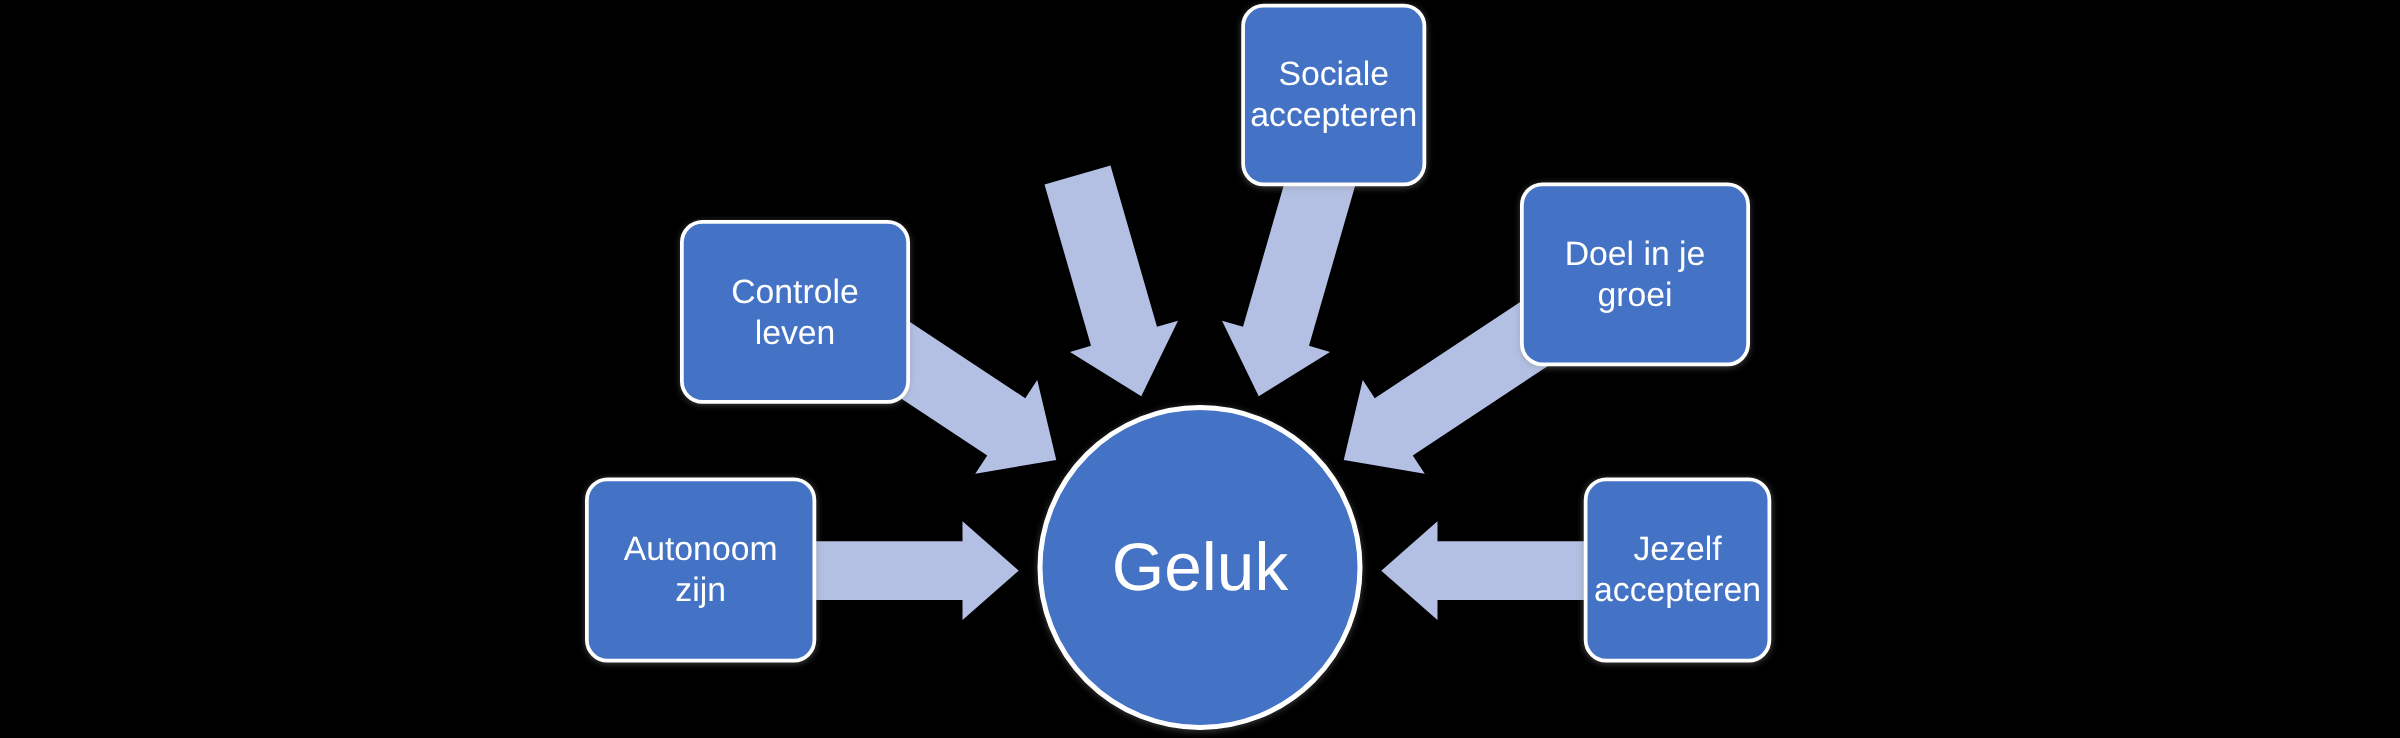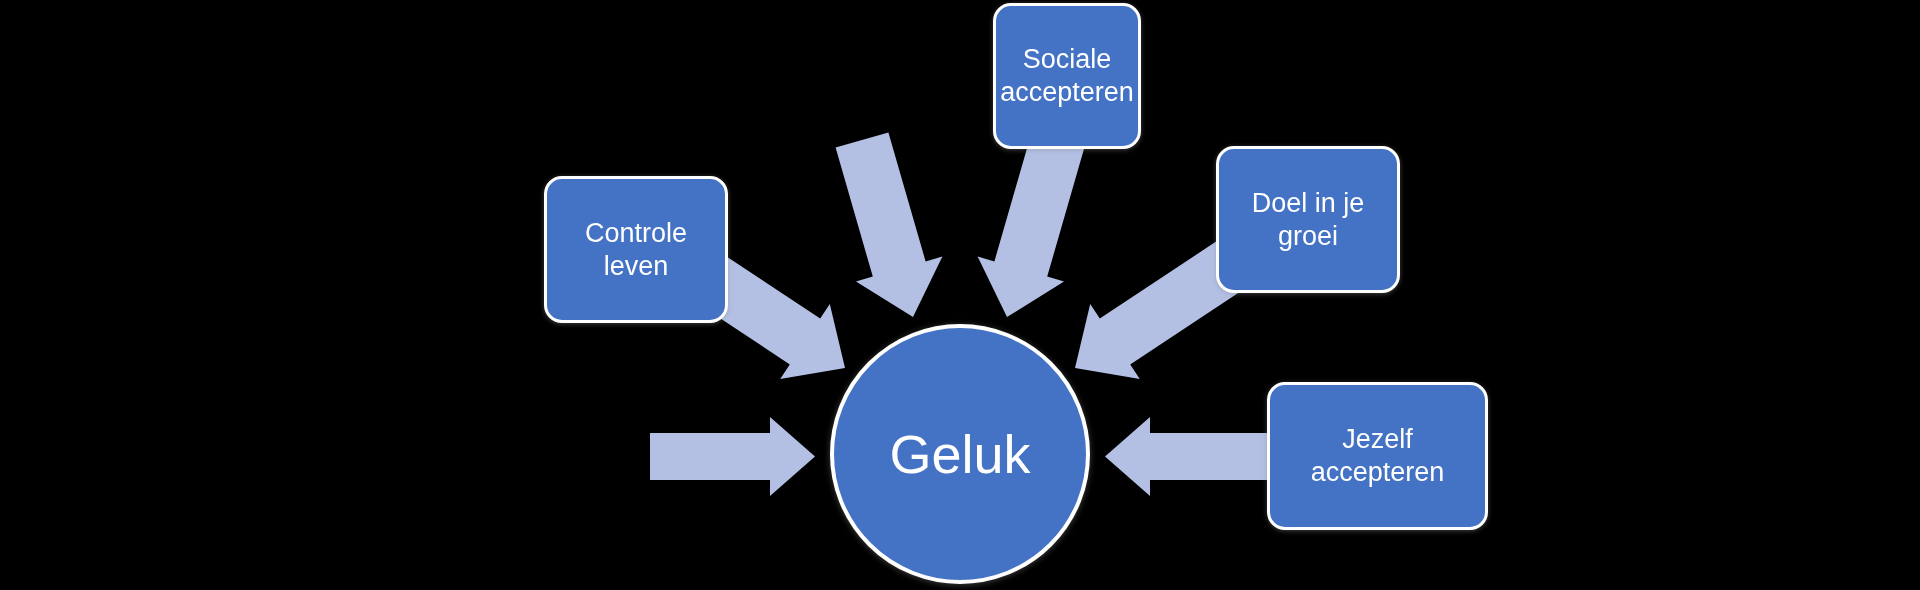--- a/index.html
+++ b/index.html
@@ -102,6 +102,10 @@
     <span class="node-line">groei</span>
   </div>
 
+  <div class="node node--autonoom-zijn">
+    <span class="node-line">Autonoom</span>
+    <span class="node-line">zijn</span>
+  </div>
 
   <div class="node node--jezelf-accepteren">
     <span class="node-line">Jezelf</span>

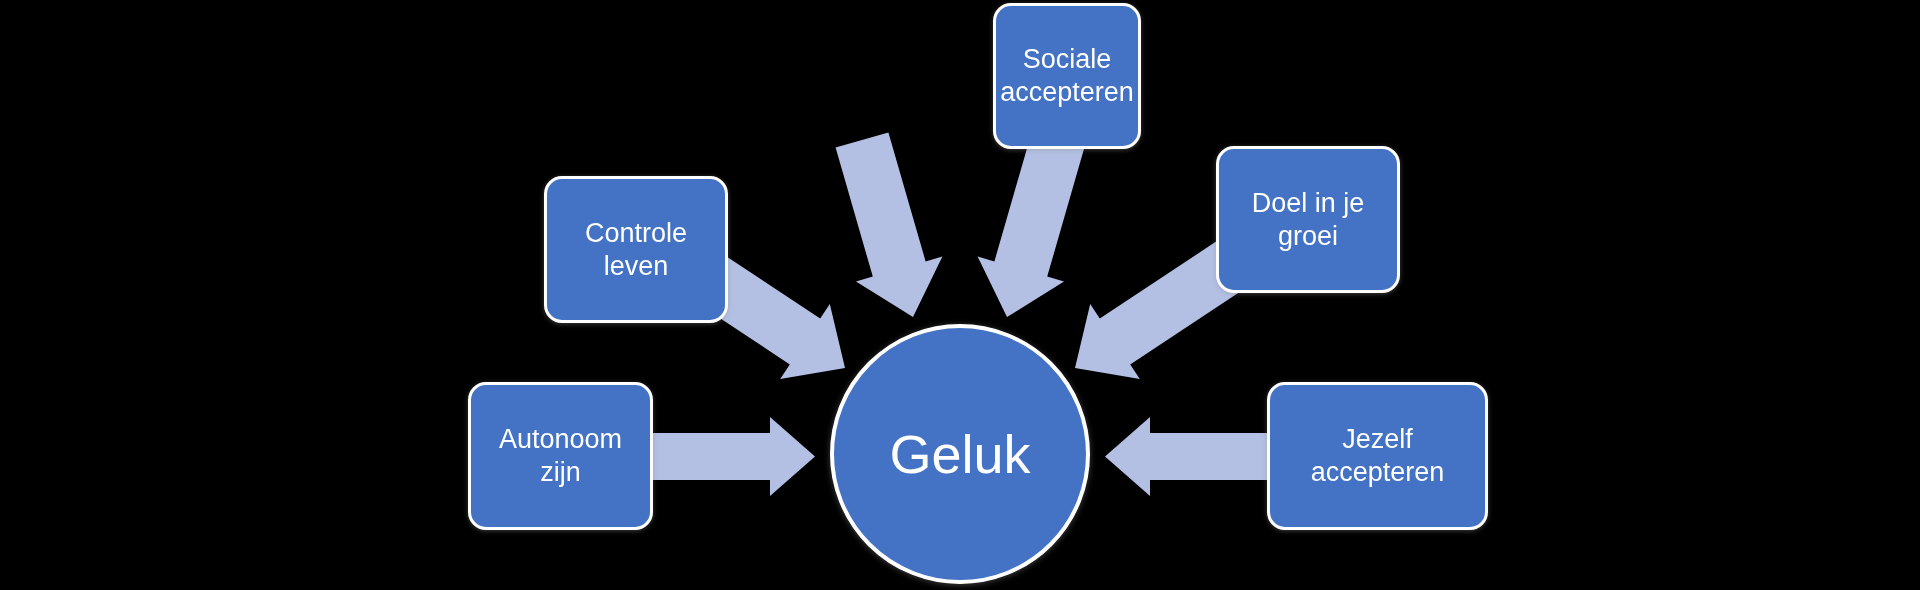--- a/index.html
+++ b/index.html
@@ -48,7 +48,7 @@
   .node--controle-hebben    { left: 544px;  top: 146px; width: 184px; height: 147px; margin-top: 30px; }
   .node--doel-in-je-leven   { left: 1192px; top: 146px; width: 184px; height: 147px; margin-left: 24px; }
   .node--autonoom-zijn      { left: 468px;  top: 382px; width: 185px; height: 148px; }
-  .node--jezelf-accepteren  { left: 1267px; top: 382px; width: 221px; height: 148px; }
+  .node--jezelf-accepteren  { left: 1267px; top: 382px; width: 150px; height: 148px; }
   .center-circle {
     position: absolute;
     box-sizing: border-box;

